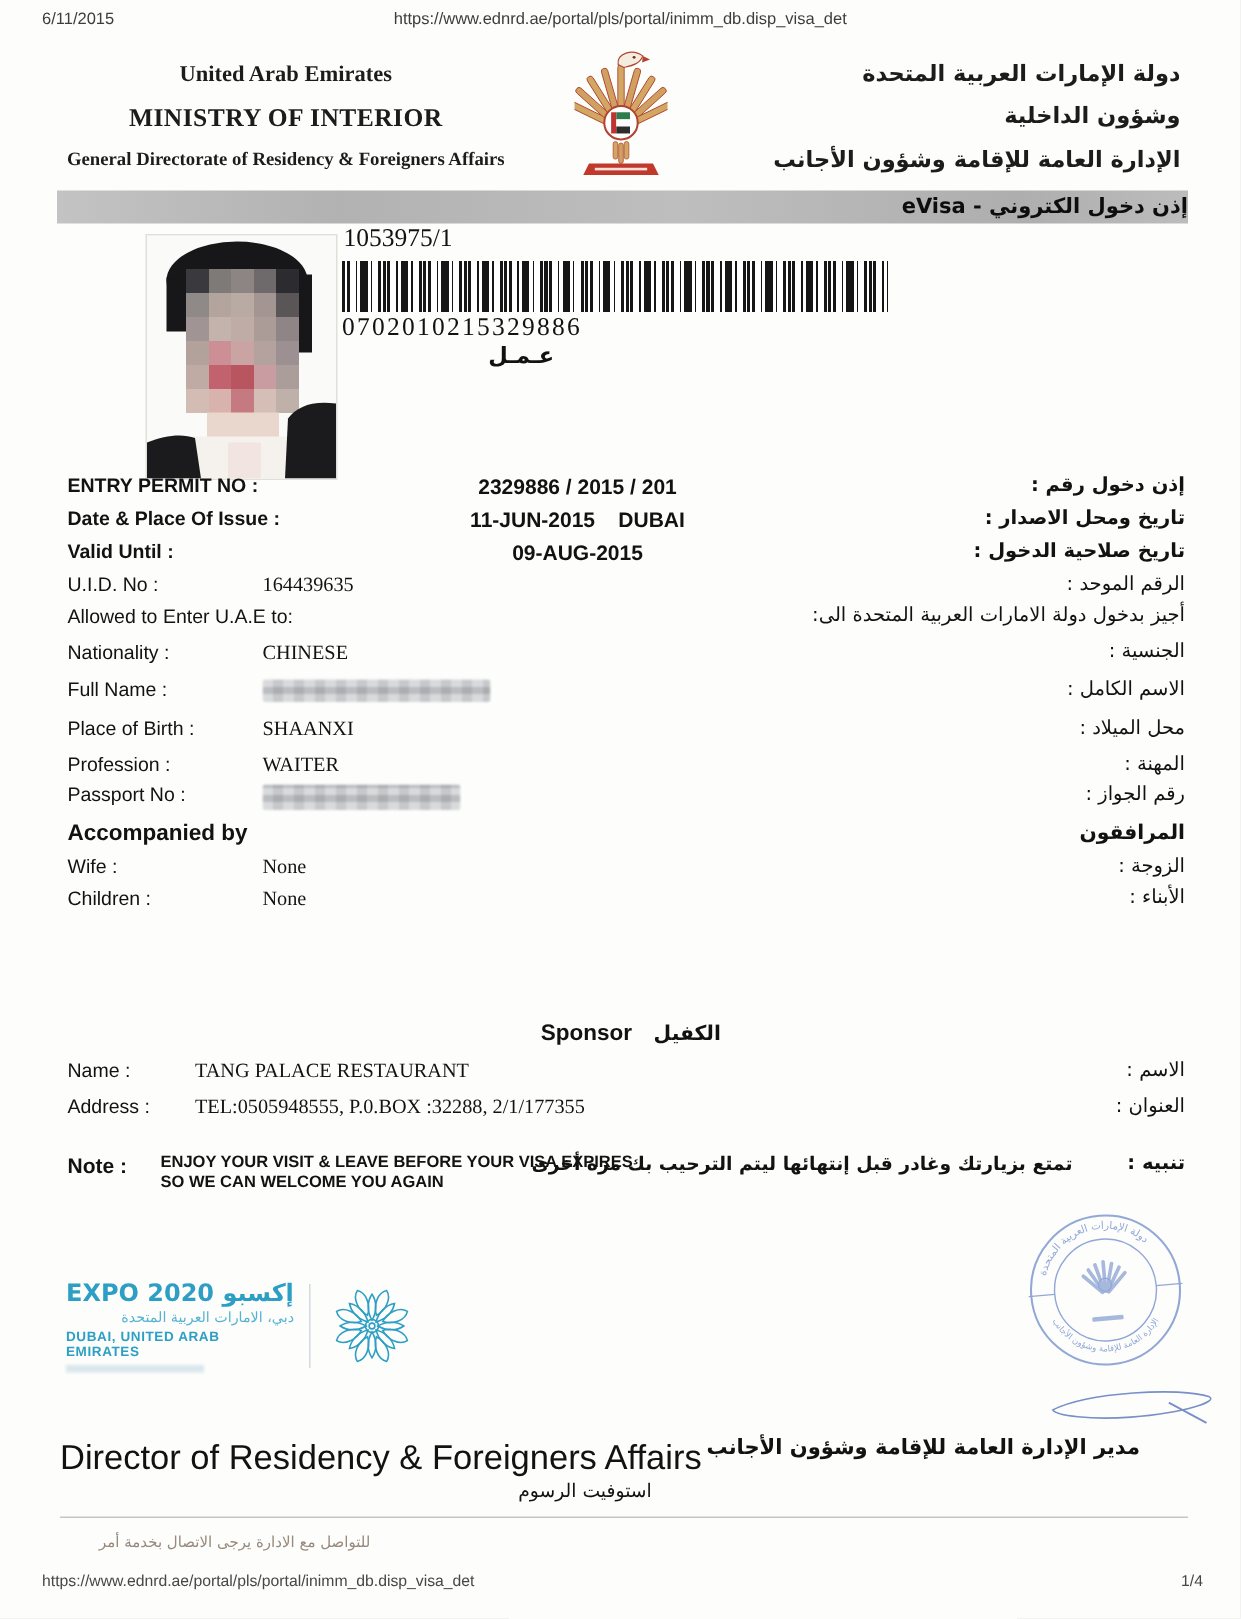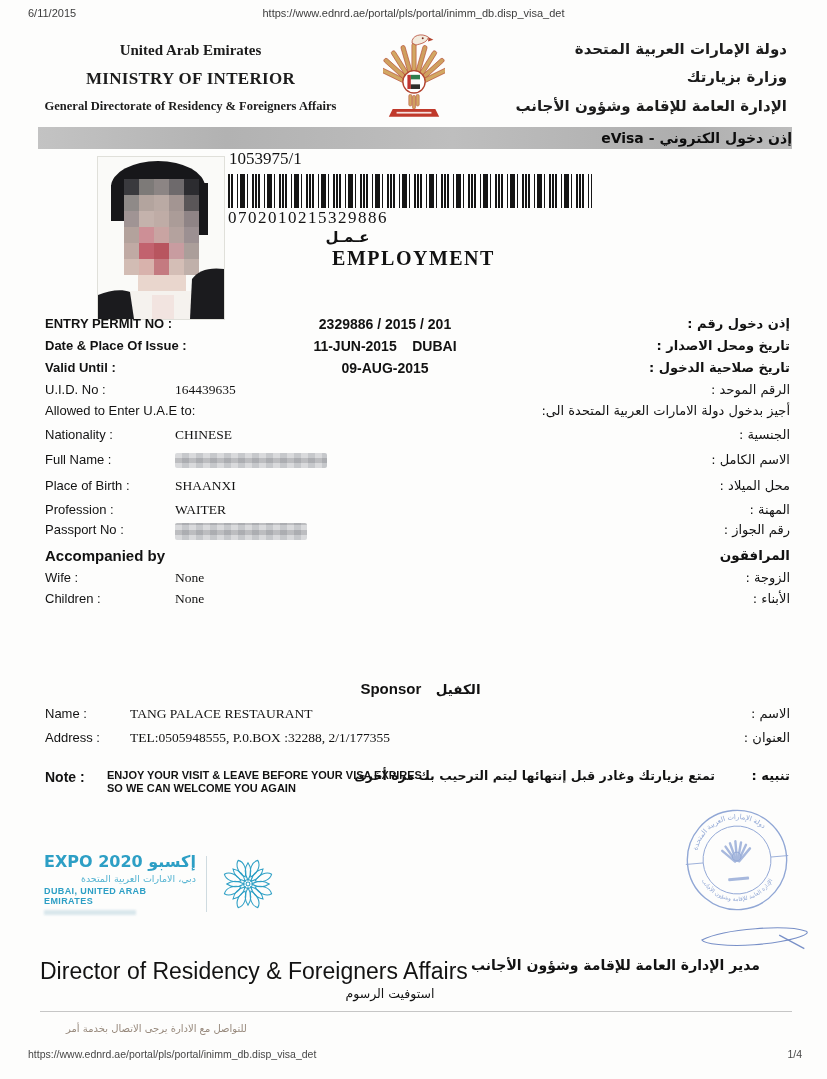--- a/index.html
+++ b/index.html
@@ -104,7 +104,7 @@
   <div class="hdr-en hdr-en2">MINISTRY OF INTERIOR</div>
   <div class="hdr-en hdr-en3">General Directorate of Residency &amp; Foreigners Affairs</div>
   <div class="hdr-ar ar hdr-ar1">دولة الإمارات العربية المتحدة</div>
-  <div class="hdr-ar ar hdr-ar2">وزارة بزيارتك</div>
+  <div class="hdr-ar ar hdr-ar2">وشؤون الداخلية</div>
   <div class="hdr-ar ar hdr-ar3">الإدارة العامة للإقامة وشؤون الأجانب</div>
 
   <svg class="emblem" viewBox="0 0 64 92">

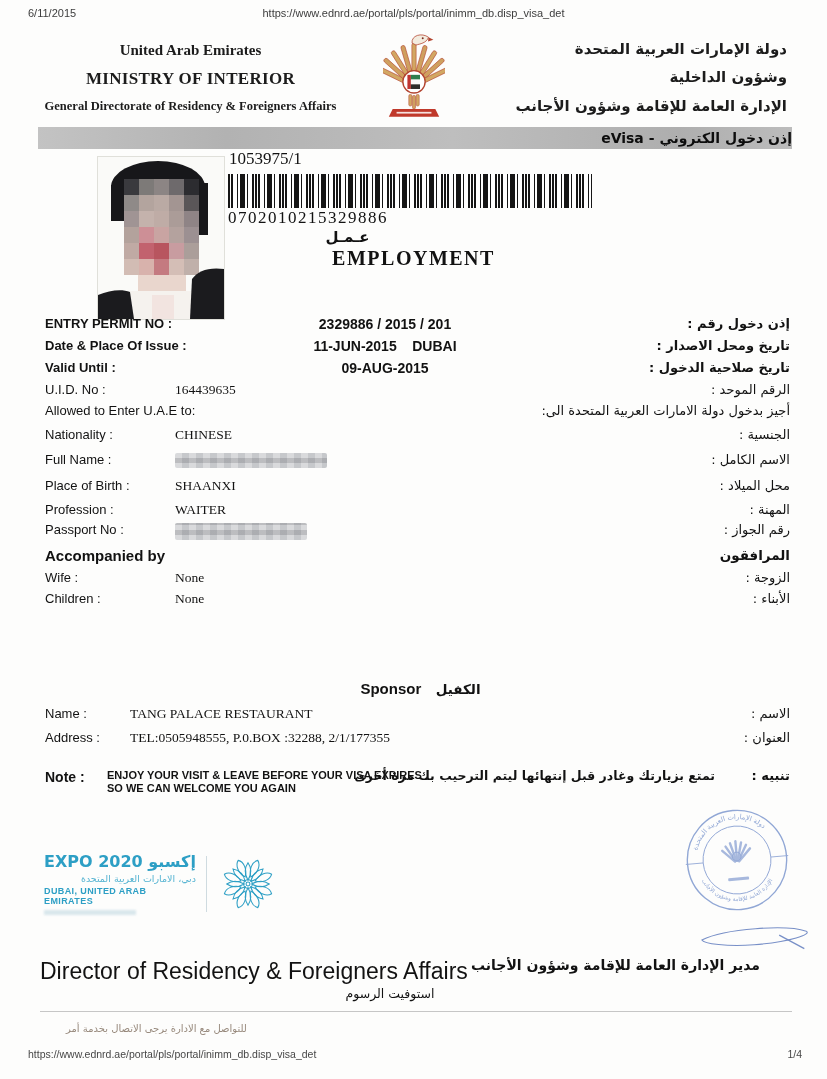--- a/index.html
+++ b/index.html
@@ -201,7 +201,6 @@
   <div class="barcode-no serif">0702010215329886</div>
 
   <div class="vtype-ar ar">عـمـل</div>
-  <div class="vtype-en">EMPLOYMENT</div>
 
   <div class="fields">
     <div class="frow h22 fb">

